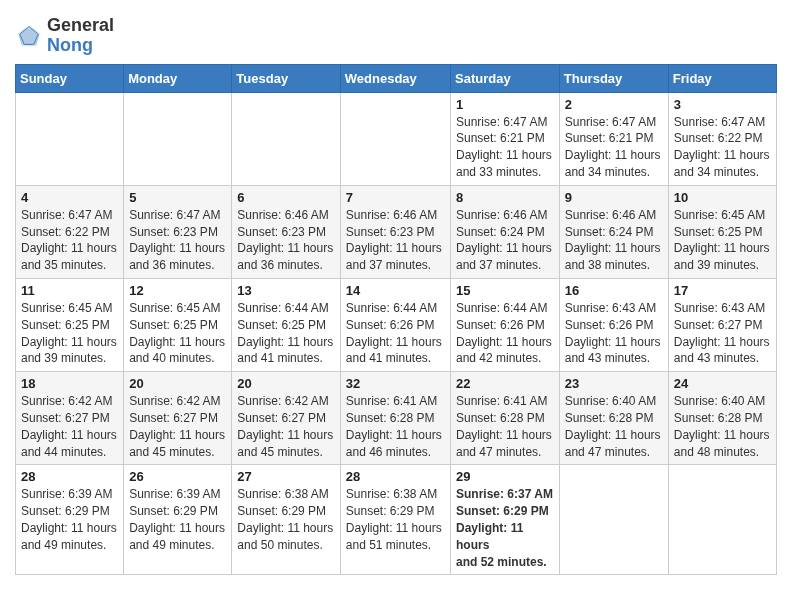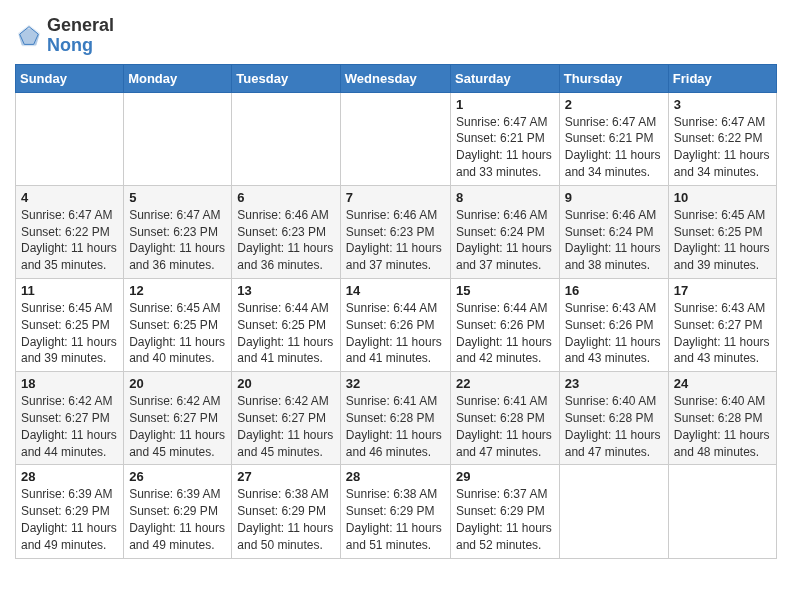--- a/index.html
+++ b/index.html
@@ -339,7 +339,7 @@
         </td>
         <td>
           <span class="day-number">29</span>
-          <div class="day-info" style="white-space: pre-line;">Sunrise: 6:37 AM
+          <div class="day-info" style="white-space: pre-line; font-weight: bold;">Sunrise: 6:37 AM
 Sunset: 6:29 PM
 Daylight: 11 hours
 and 52 minutes.</div>

